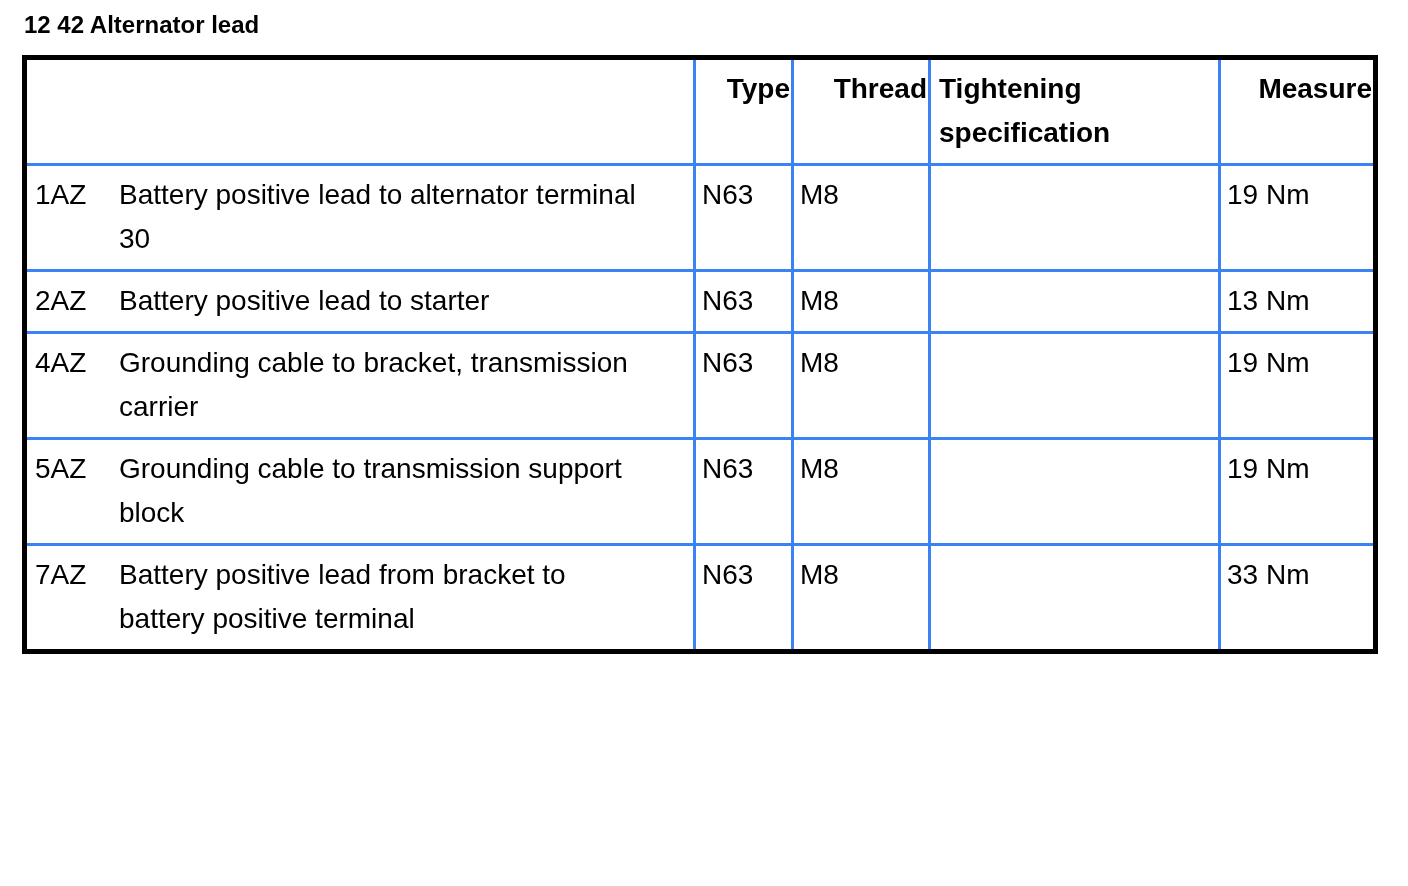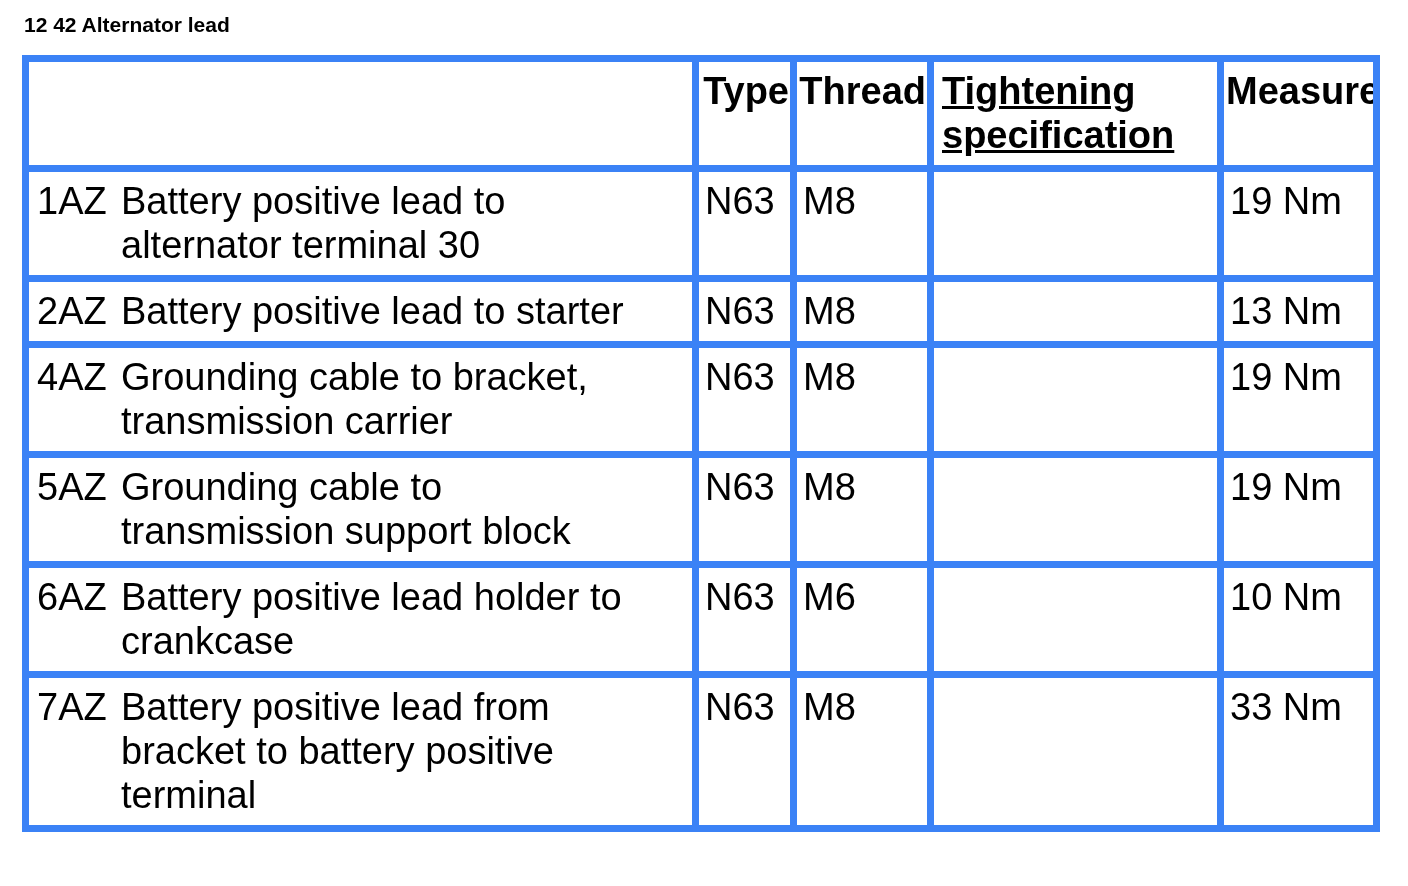--- a/index.html
+++ b/index.html
@@ -11,7 +11,7 @@
   }
   .page { padding: 6px 0 0 22px; }
   .title {
-    font-size: 21px;
+    font-size: 24px;
     font-weight: bold;
     line-height: 37px;
     margin: 0 0 12px 2px;

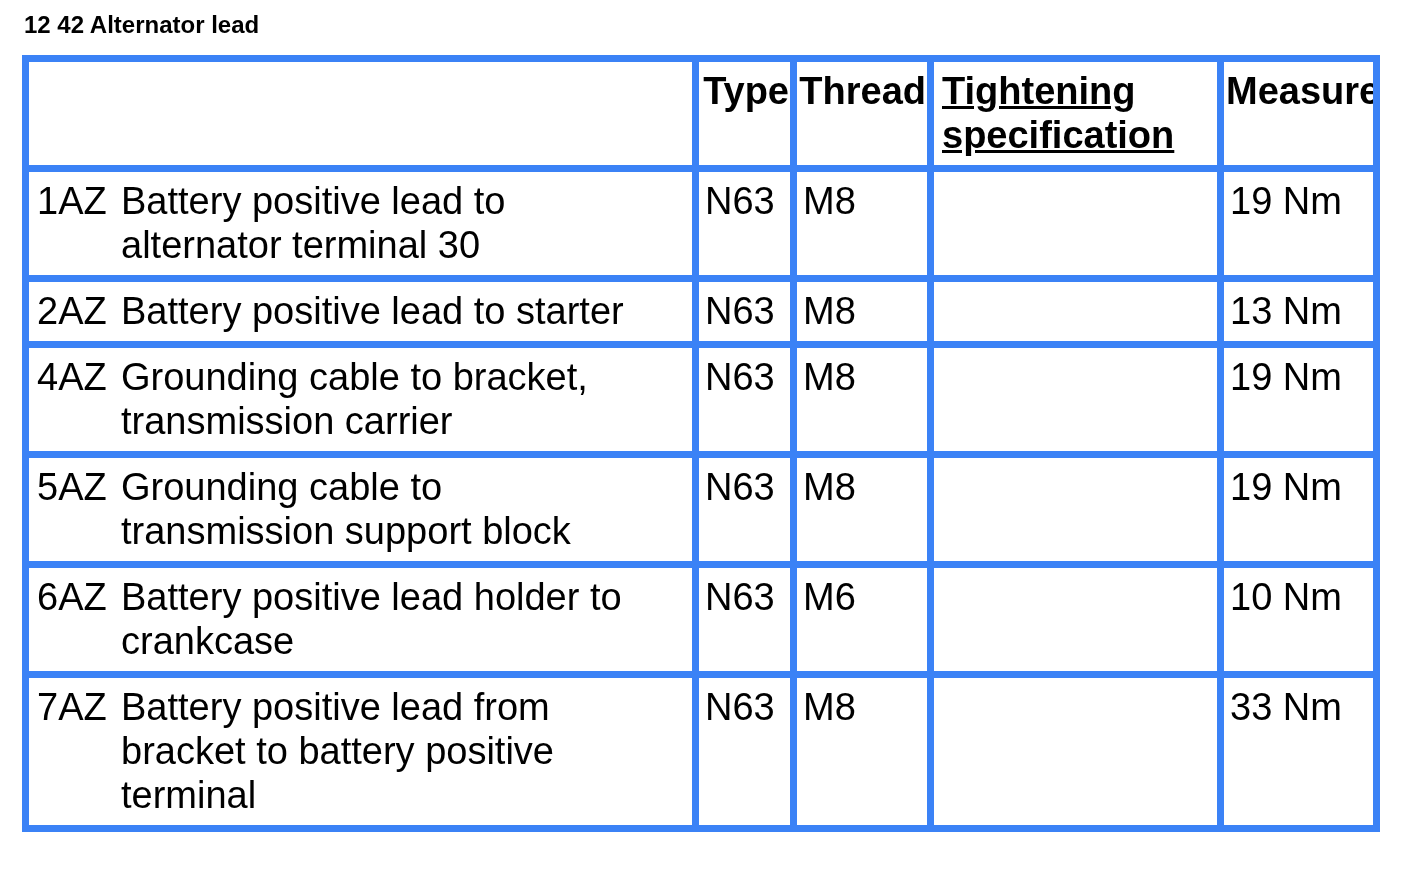--- a/index.html
+++ b/index.html
@@ -29,9 +29,9 @@
   col.c-tight   { width: 290px; }
   col.c-measure { width: 156px; }
   th, td {
-    border: 7px solid #3b82f6;
+    border: 3px solid #3b82f6;
     vertical-align: top;
-    font-size: 38px;
+    font-size: 28px;
     line-height: 44px;
     overflow: hidden;
   }

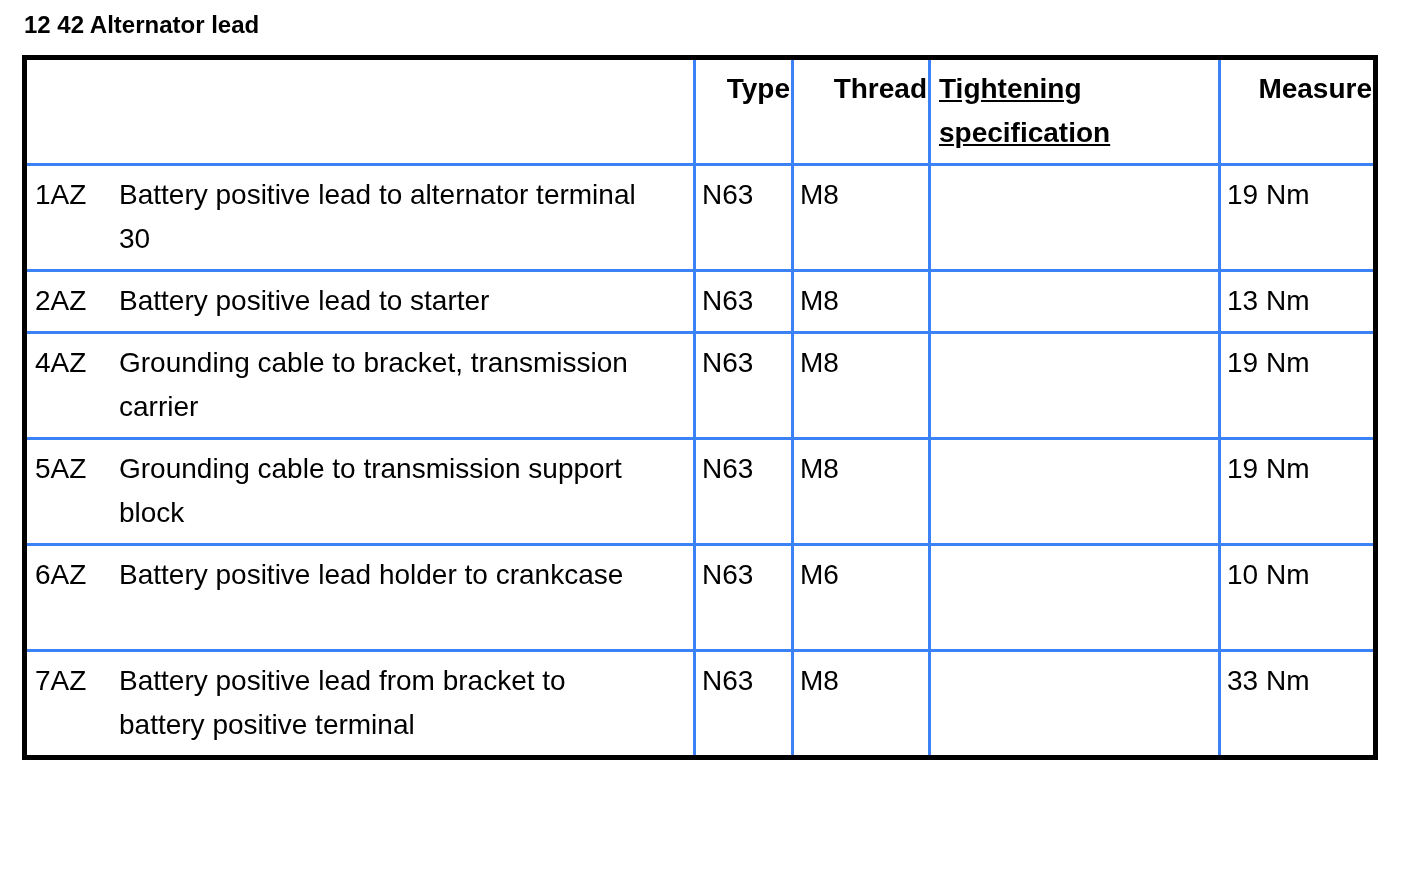--- a/index.html
+++ b/index.html
@@ -45,7 +45,6 @@
     text-align: left;
     padding-left: 8px;
     padding-right: 4px;
-    text-decoration: underline;
   }
   td { padding: 7px 4px 8px 6px; }
   td.cell-desc { padding-left: 8px; }

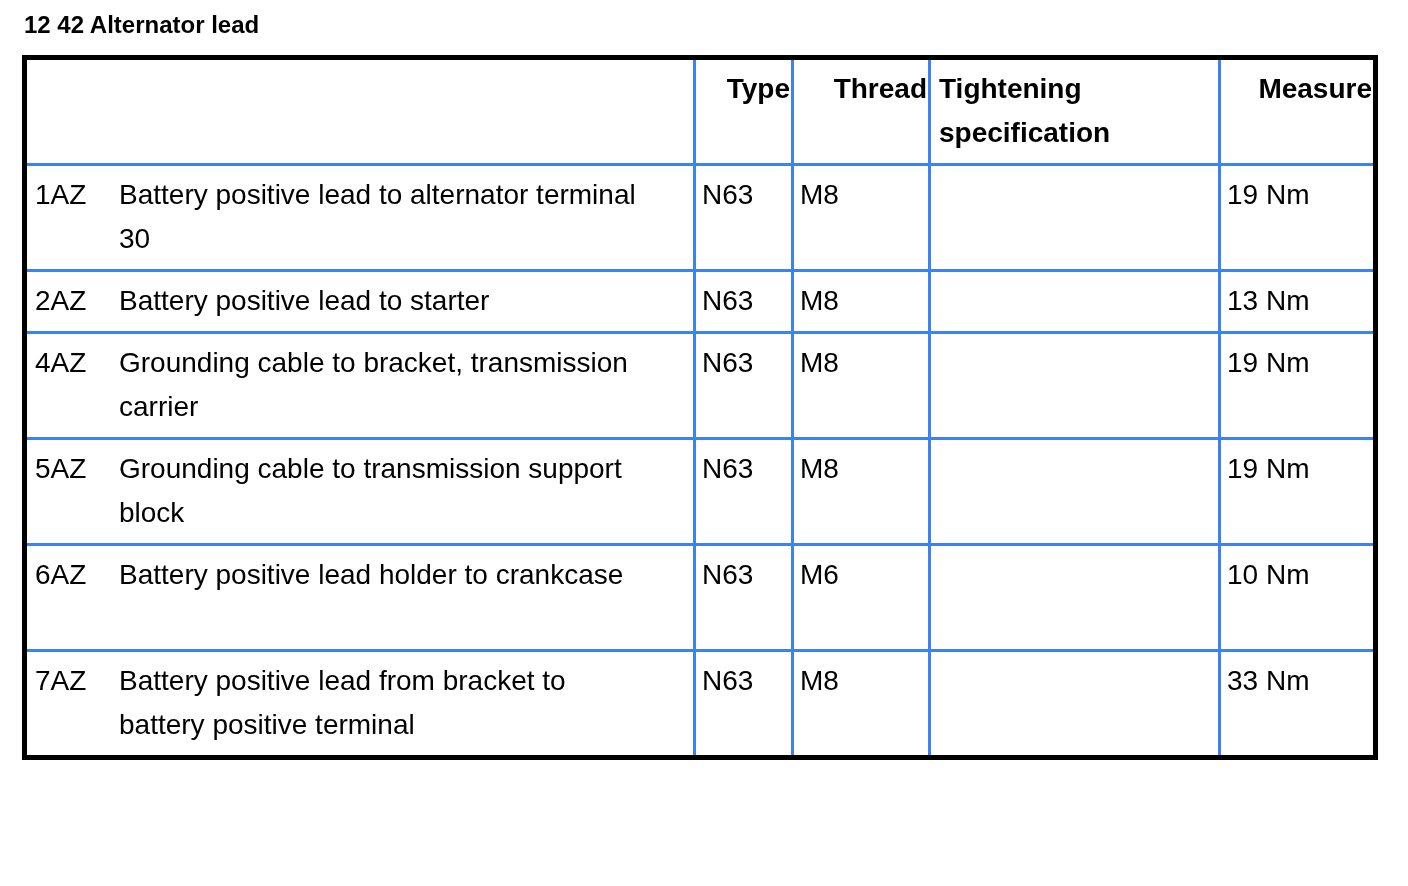--- a/index.html
+++ b/index.html
@@ -116,15 +116,6 @@
       </tr>
       <tr class="two-line">
         <td class="cell-desc">
-          <span class="row-label">6AZ</span><span class="row-desc">Battery positive lead holder to crankcase</span>
-        </td>
-        <td class="cell-type">N63</td>
-        <td class="cell-thread">M6</td>
-        <td class="cell-tight"></td>
-        <td class="cell-measure">10 Nm</td>
-      </tr>
-      <tr class="two-line">
-        <td class="cell-desc">
           <span class="row-label">7AZ</span><span class="row-desc">Battery positive lead from bracket to battery positive terminal</span>
         </td>
         <td class="cell-type">N63</td>

